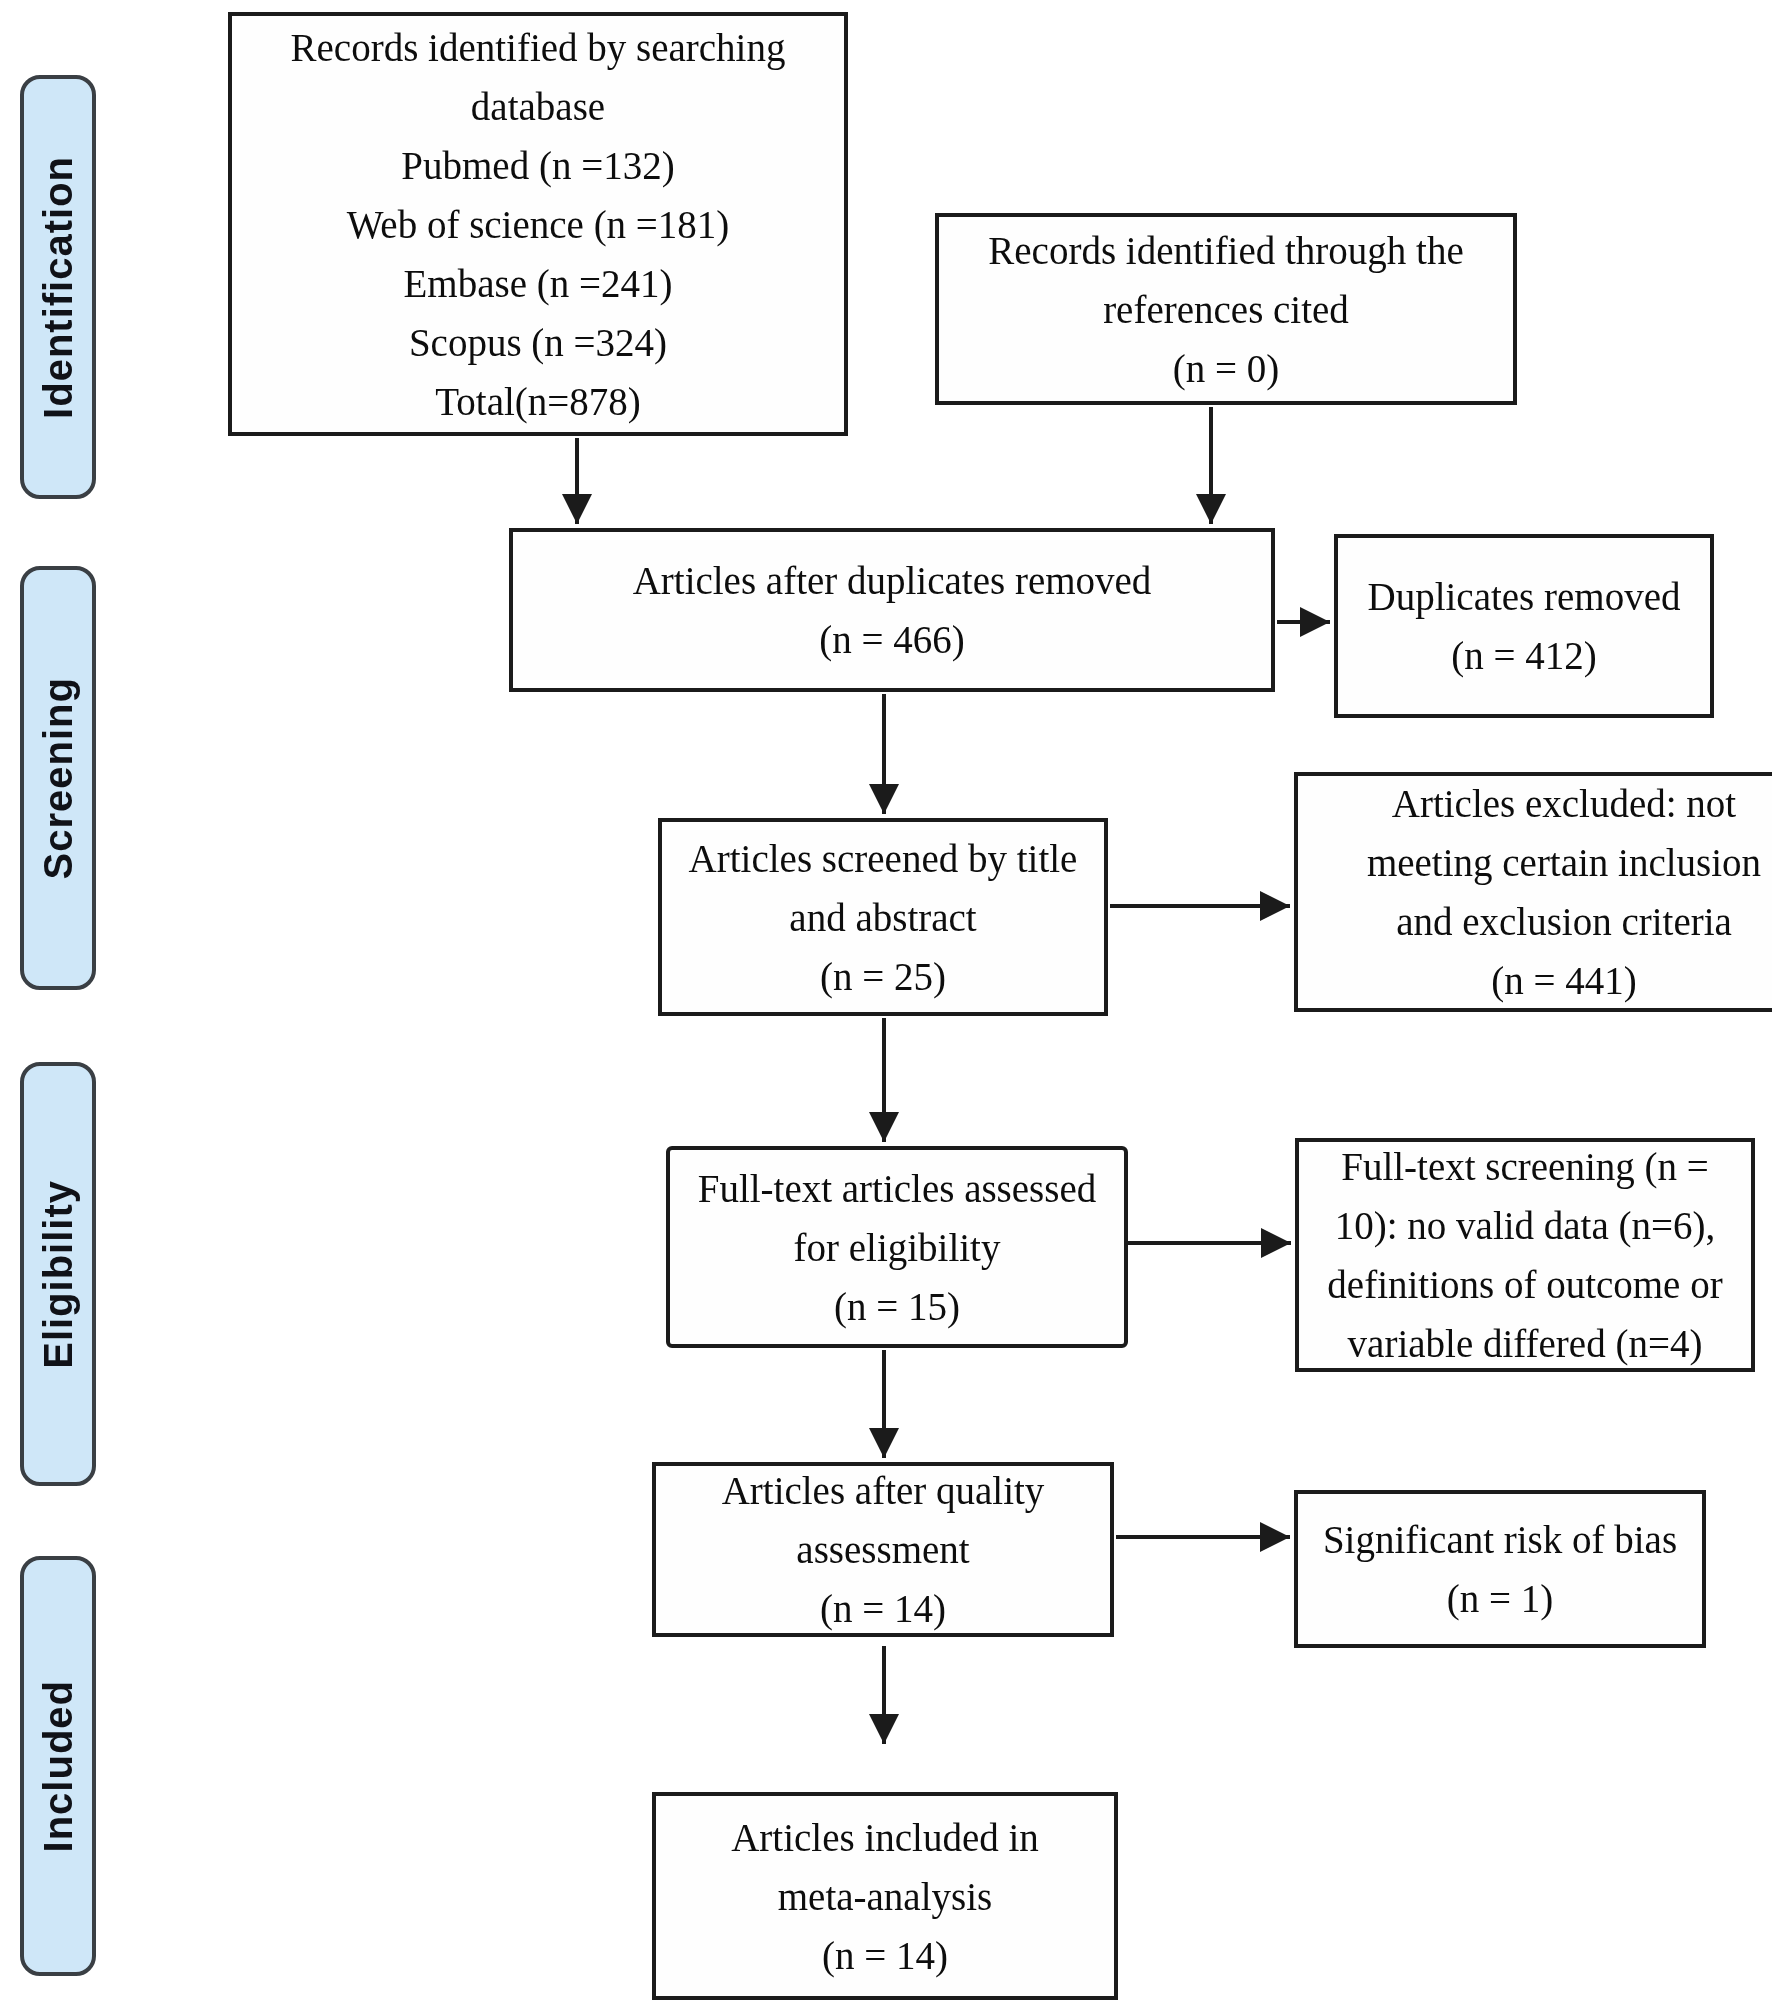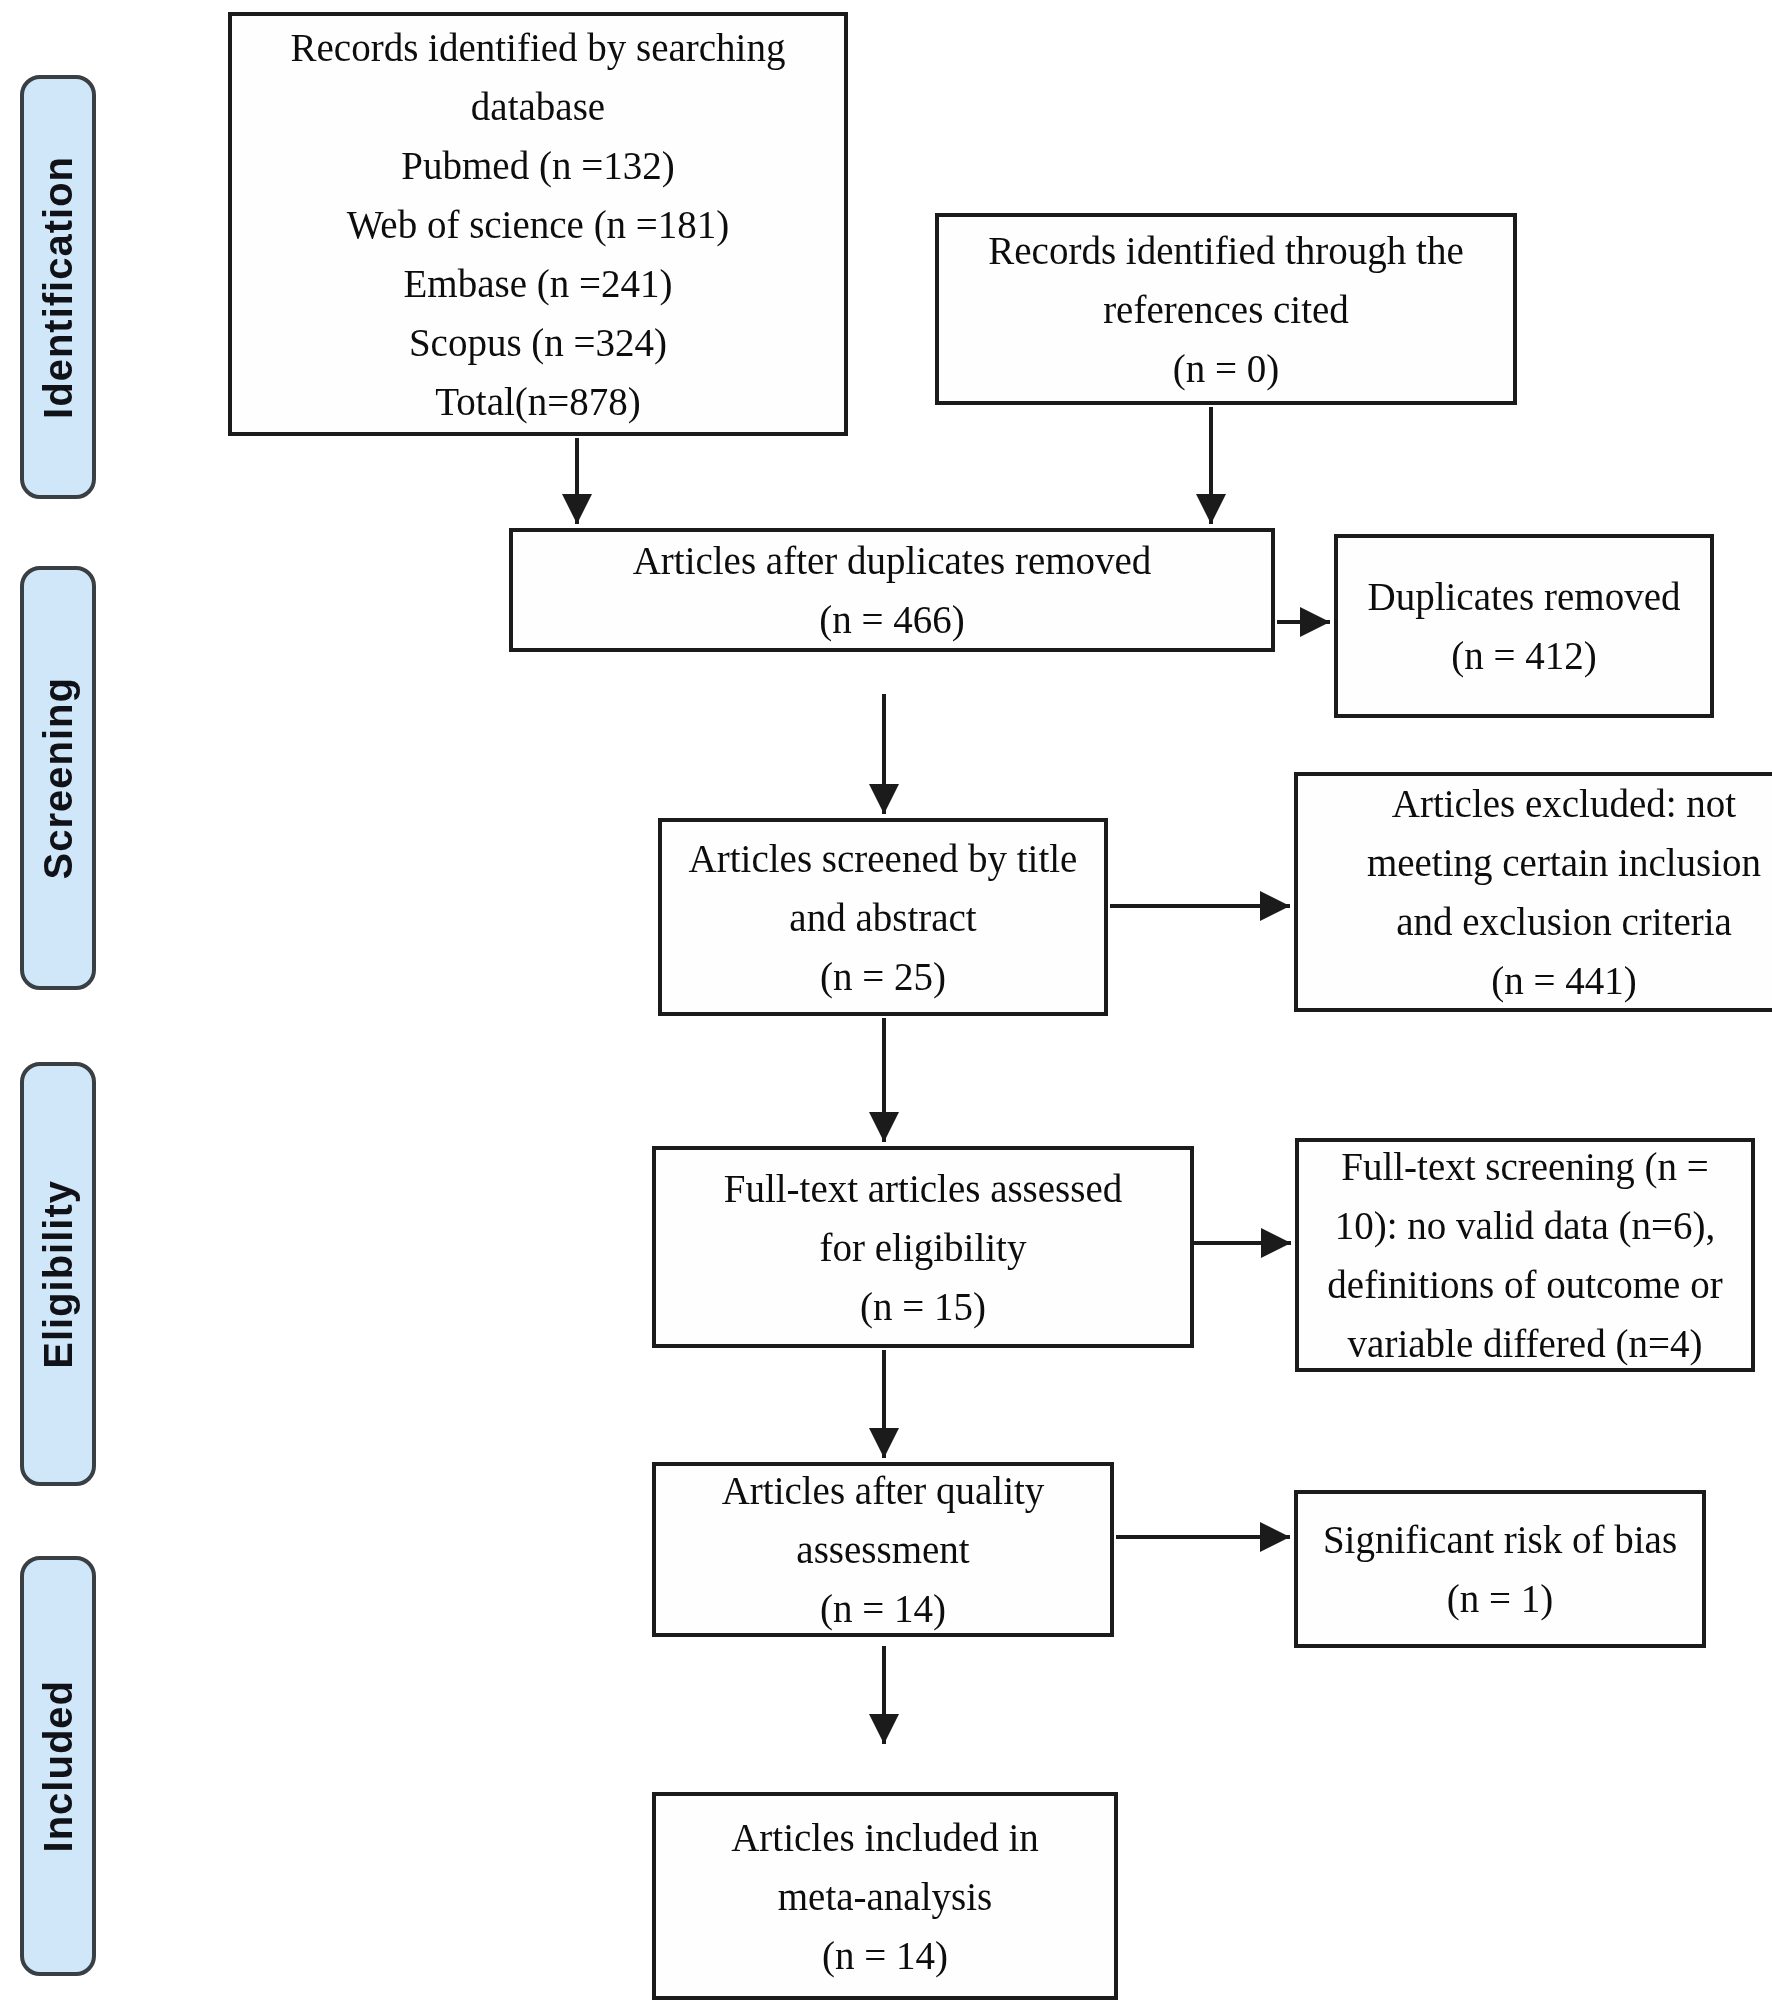--- a/index.html
+++ b/index.html
@@ -114,7 +114,7 @@
     <div class="bline">(n = 0)</div>
   </div>
 
-  <div class="fbox" style="left:509px; top:528px; width:766px; height:124px;justify-content:center;">
+  <div class="fbox" style="left:509px; top:528px; width:766px; height:164px;justify-content:center;">
     <div class="bline">Articles after duplicates removed</div>
     <div class="bline">(n = 466)</div>
   </div>

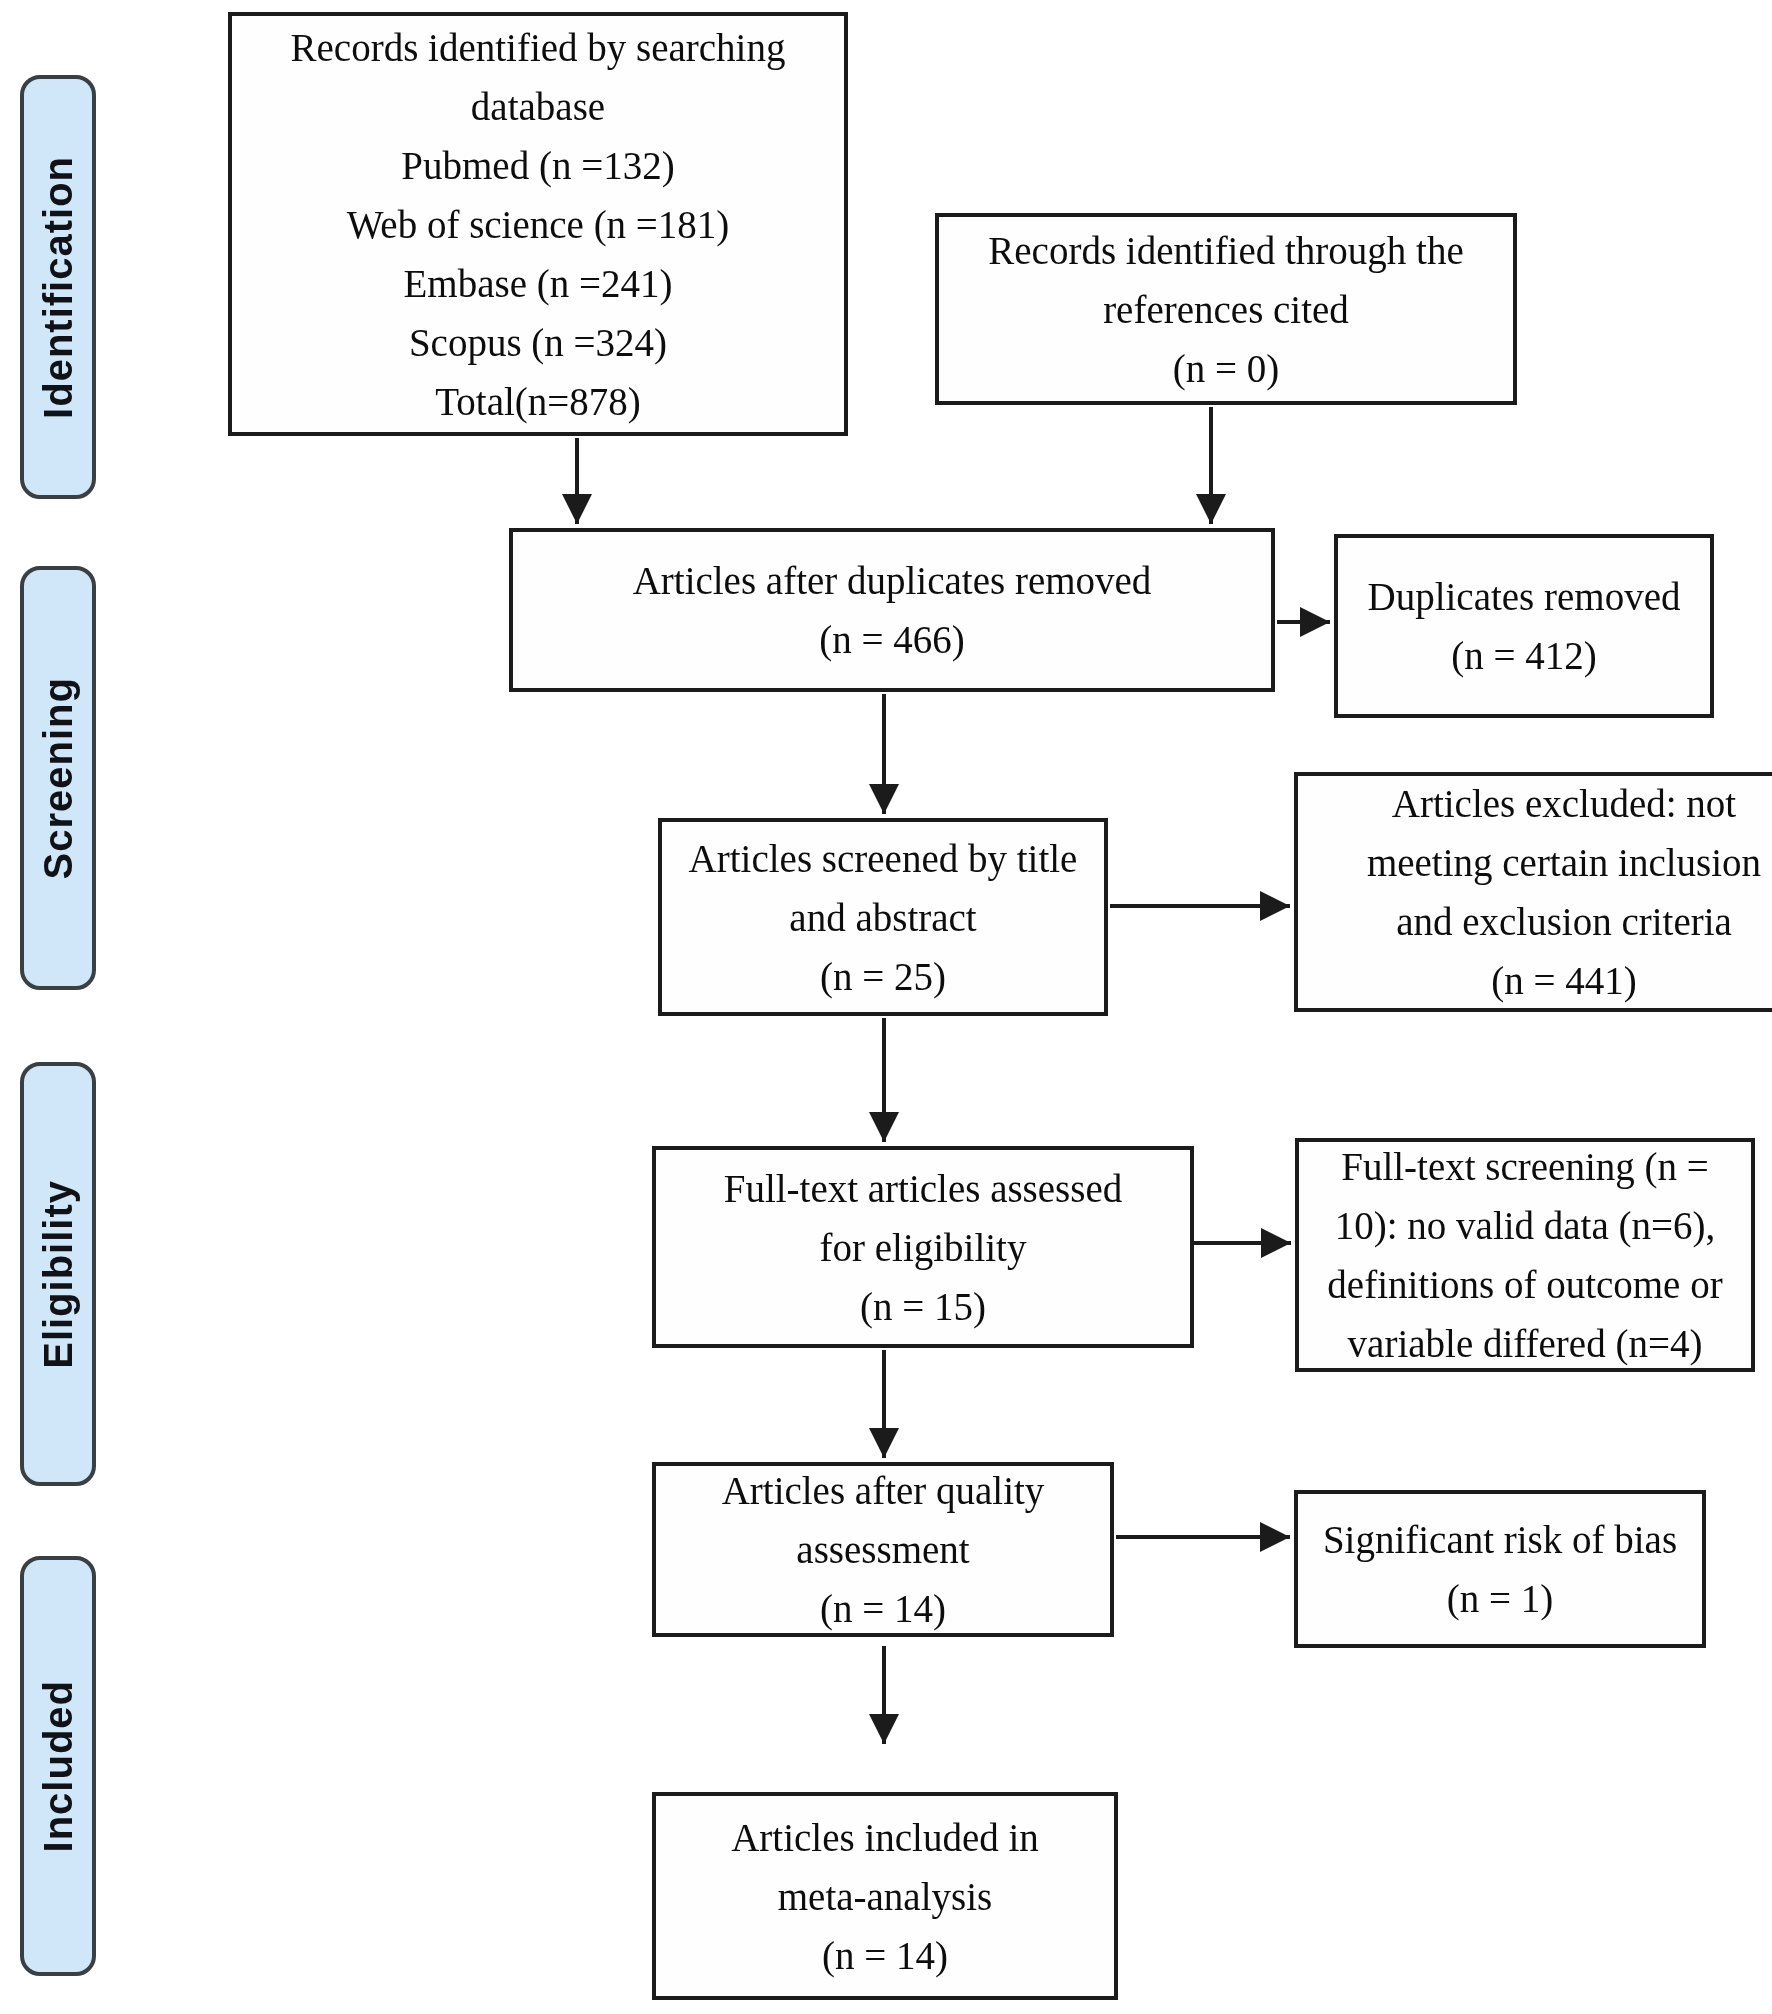--- a/index.html
+++ b/index.html
@@ -137,7 +137,7 @@
     <div class="bline">(n = 441)</div>
   </div>
 
-  <div class="fbox" style="left:652px; top:1146px; width:542px; height:202px;">
+  <div class="fbox" style="left:666px; top:1146px; width:462px; height:202px;border-radius:6px;">
     <div class="bline">Full-text articles assessed</div>
     <div class="bline">for eligibility</div>
     <div class="bline">(n = 15)</div>

